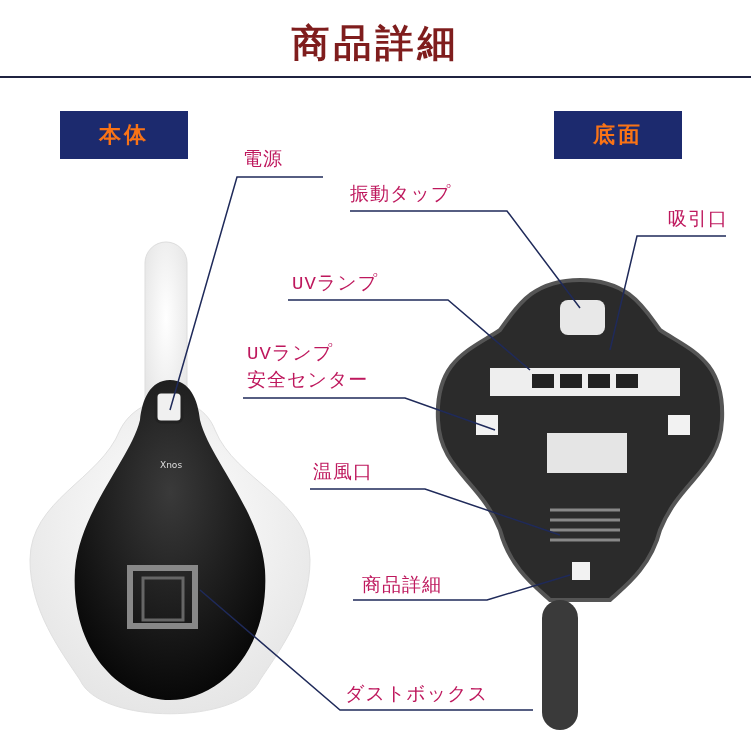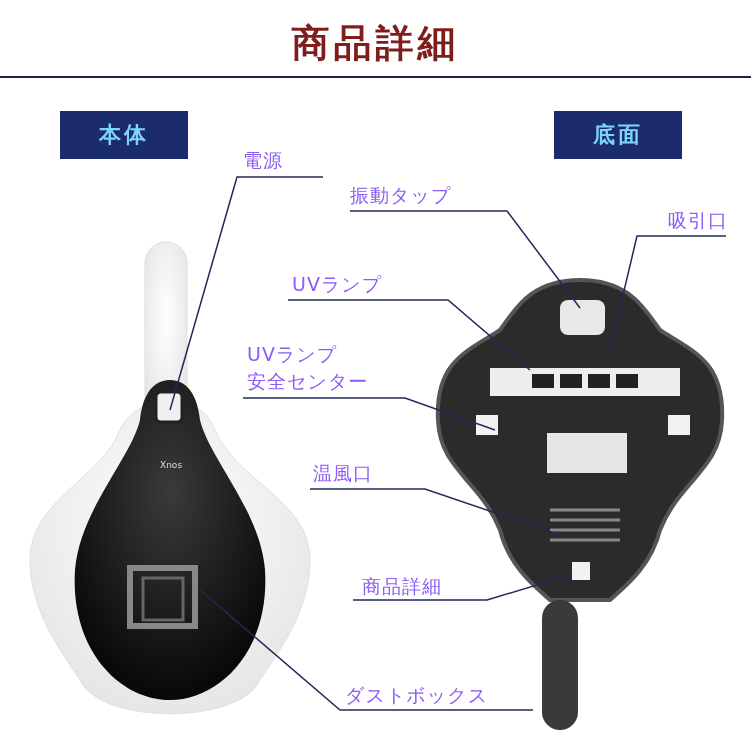--- a/index.html
+++ b/index.html
@@ -8,7 +8,7 @@
   .title { position:absolute; top:18px; left:0; width:751px; text-align:center;
            font-size:38px; font-weight:bold; letter-spacing:4px; color:#7f1d1d; }
   .rule { position:absolute; top:76px; left:0; width:751px; height:2px; background:#1f2340; }
-  .badge { position:absolute; height:48px; background:#1c2a6e; color:#7dd3fc; font-weight:bold;
+  .badge { position:absolute; height:48px; background:#1c2a6e; color:#f97316; font-weight:bold;
            font-size:22px; display:flex; align-items:center; justify-content:center; letter-spacing:3px; }
   .label { position:absolute; font-size:19px; color:#8b5cf6; white-space:nowrap; letter-spacing:1px; line-height:26px; }
   svg.lines { position:absolute; left:0; top:0; }

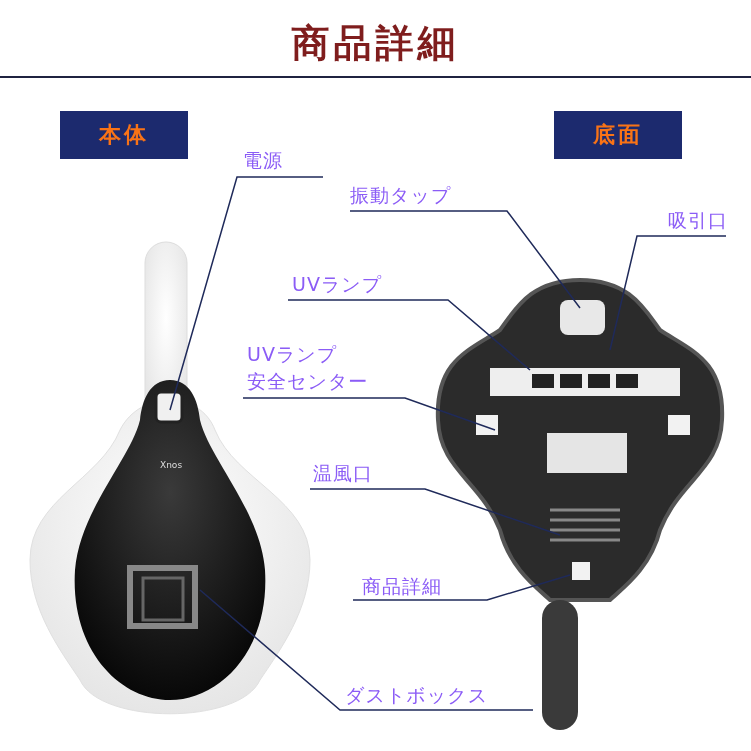--- a/index.html
+++ b/index.html
@@ -10,7 +10,7 @@
   .rule { position:absolute; top:76px; left:0; width:751px; height:2px; background:#1f2340; }
   .badge { position:absolute; height:48px; background:#1c2a6e; color:#f97316; font-weight:bold;
            font-size:22px; display:flex; align-items:center; justify-content:center; letter-spacing:3px; }
-  .label { position:absolute; font-size:19px; color:#8b5cf6; white-space:nowrap; letter-spacing:1px; line-height:26px; }
+  .label { position:absolute; font-size:19px; color:#be185d; white-space:nowrap; letter-spacing:1px; line-height:26px;font-family:Liberation Mono, monospace; }
   svg.lines { position:absolute; left:0; top:0; }
   .device { position:absolute; }
 </style>

